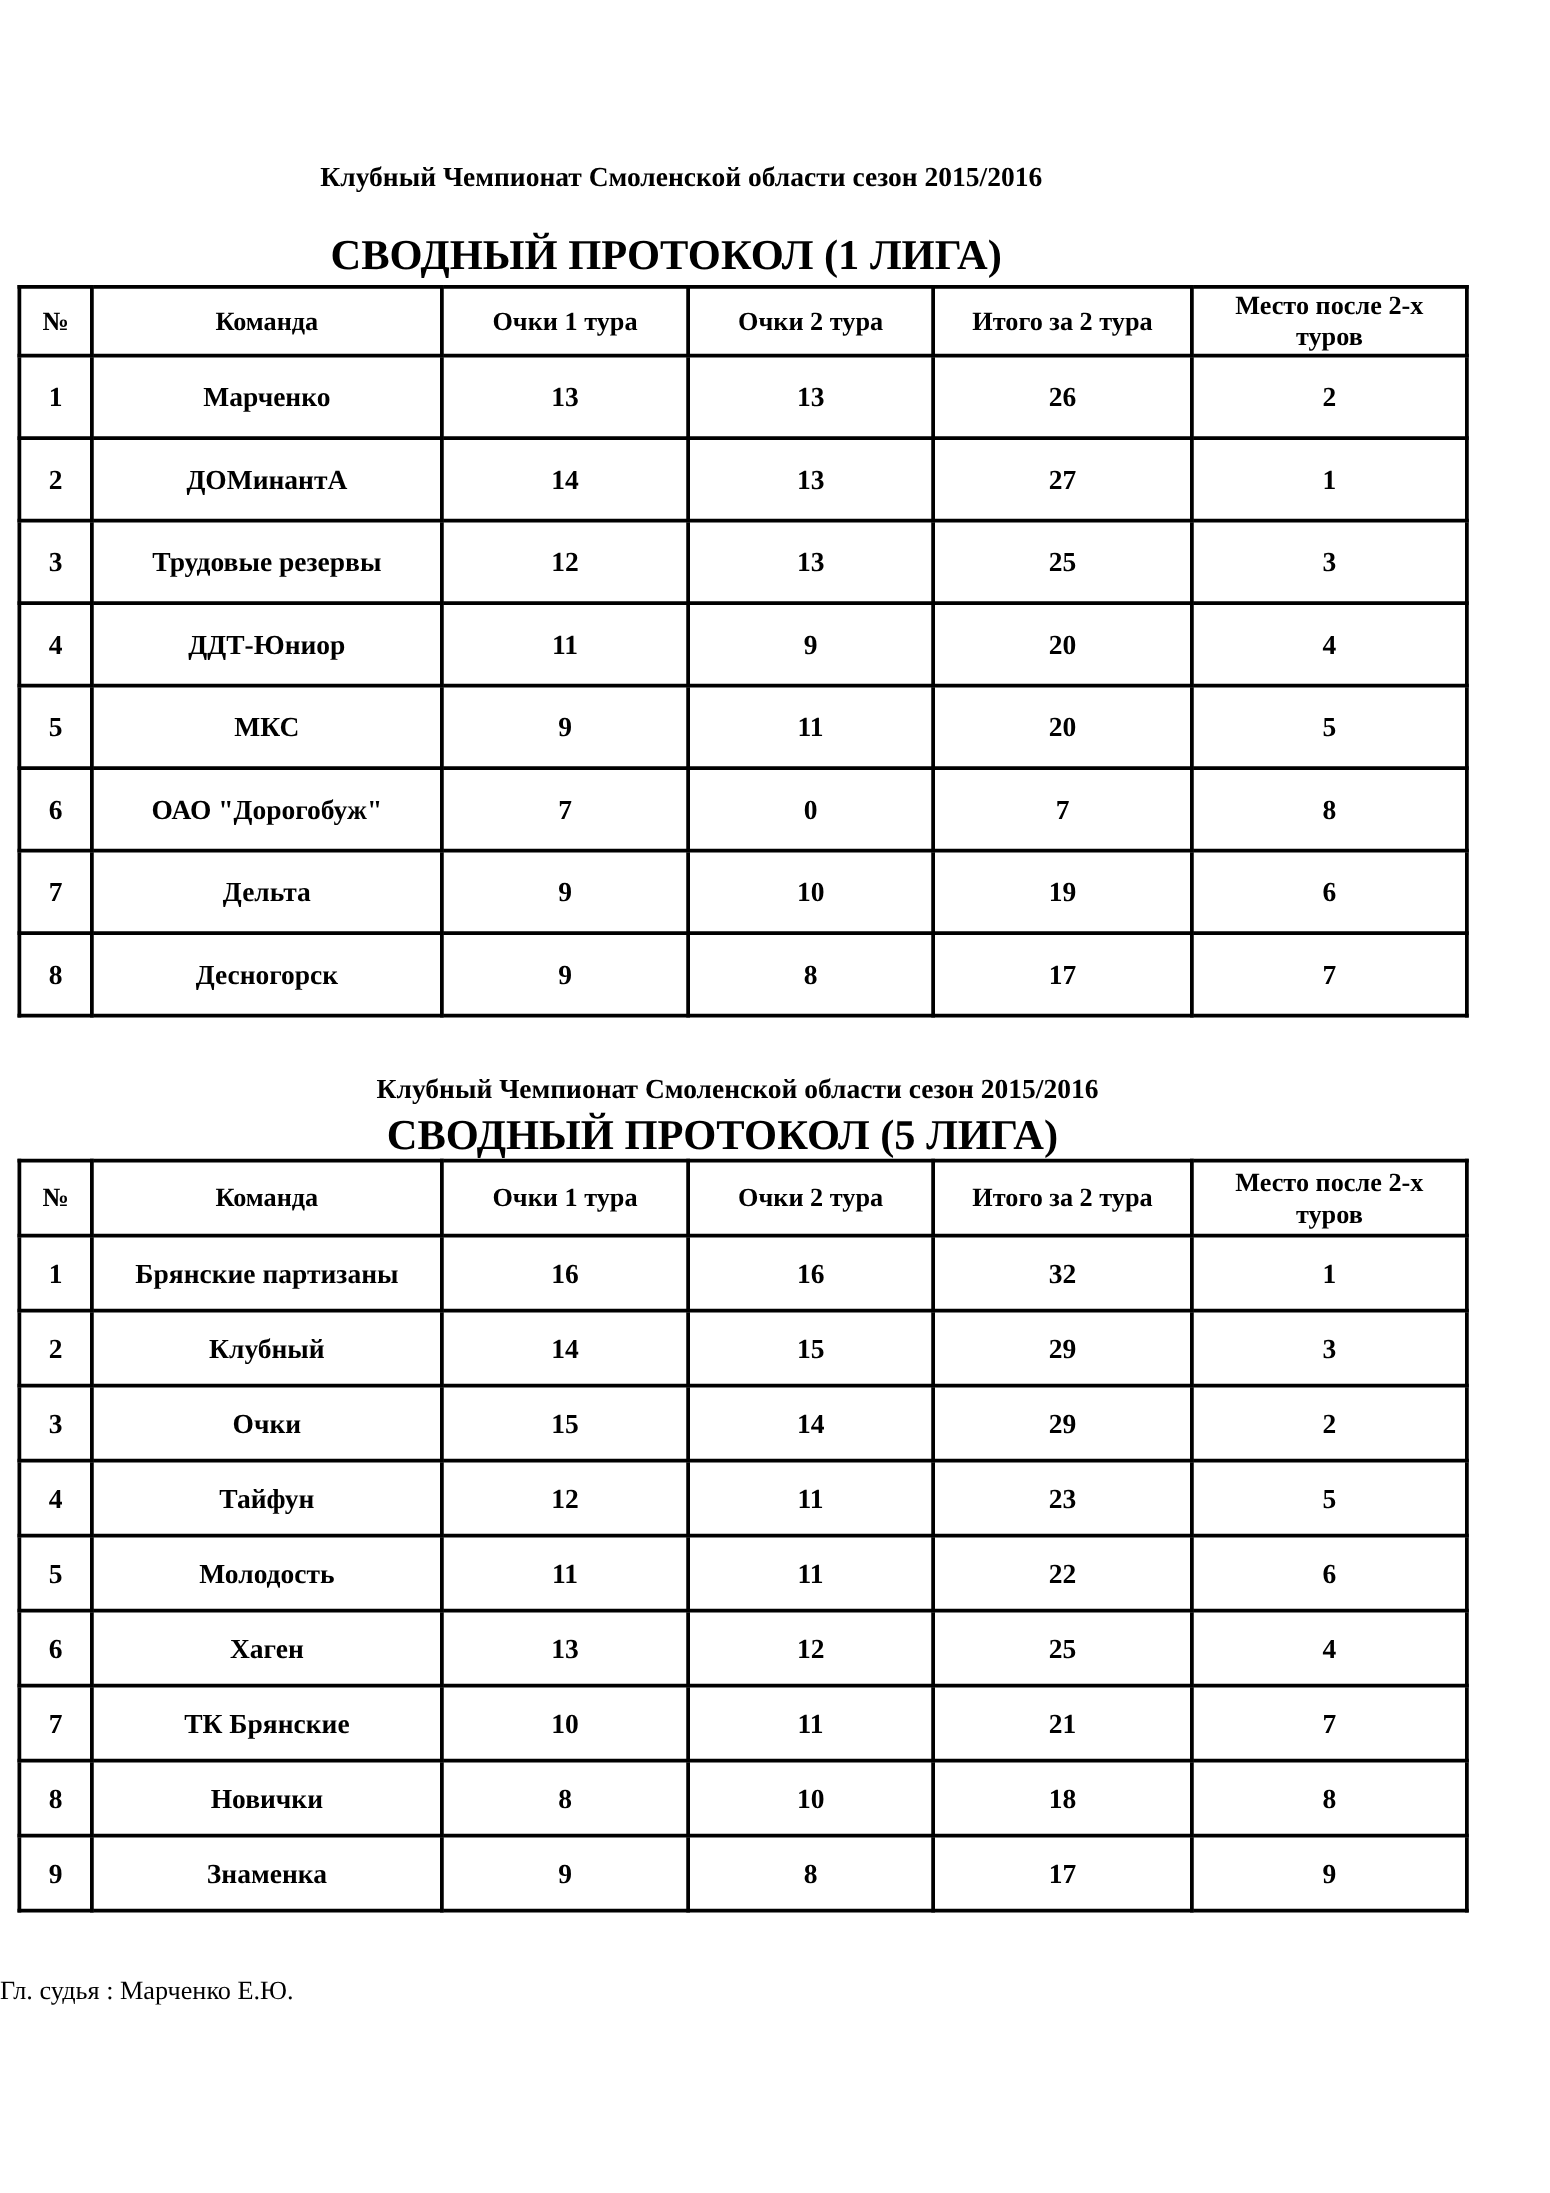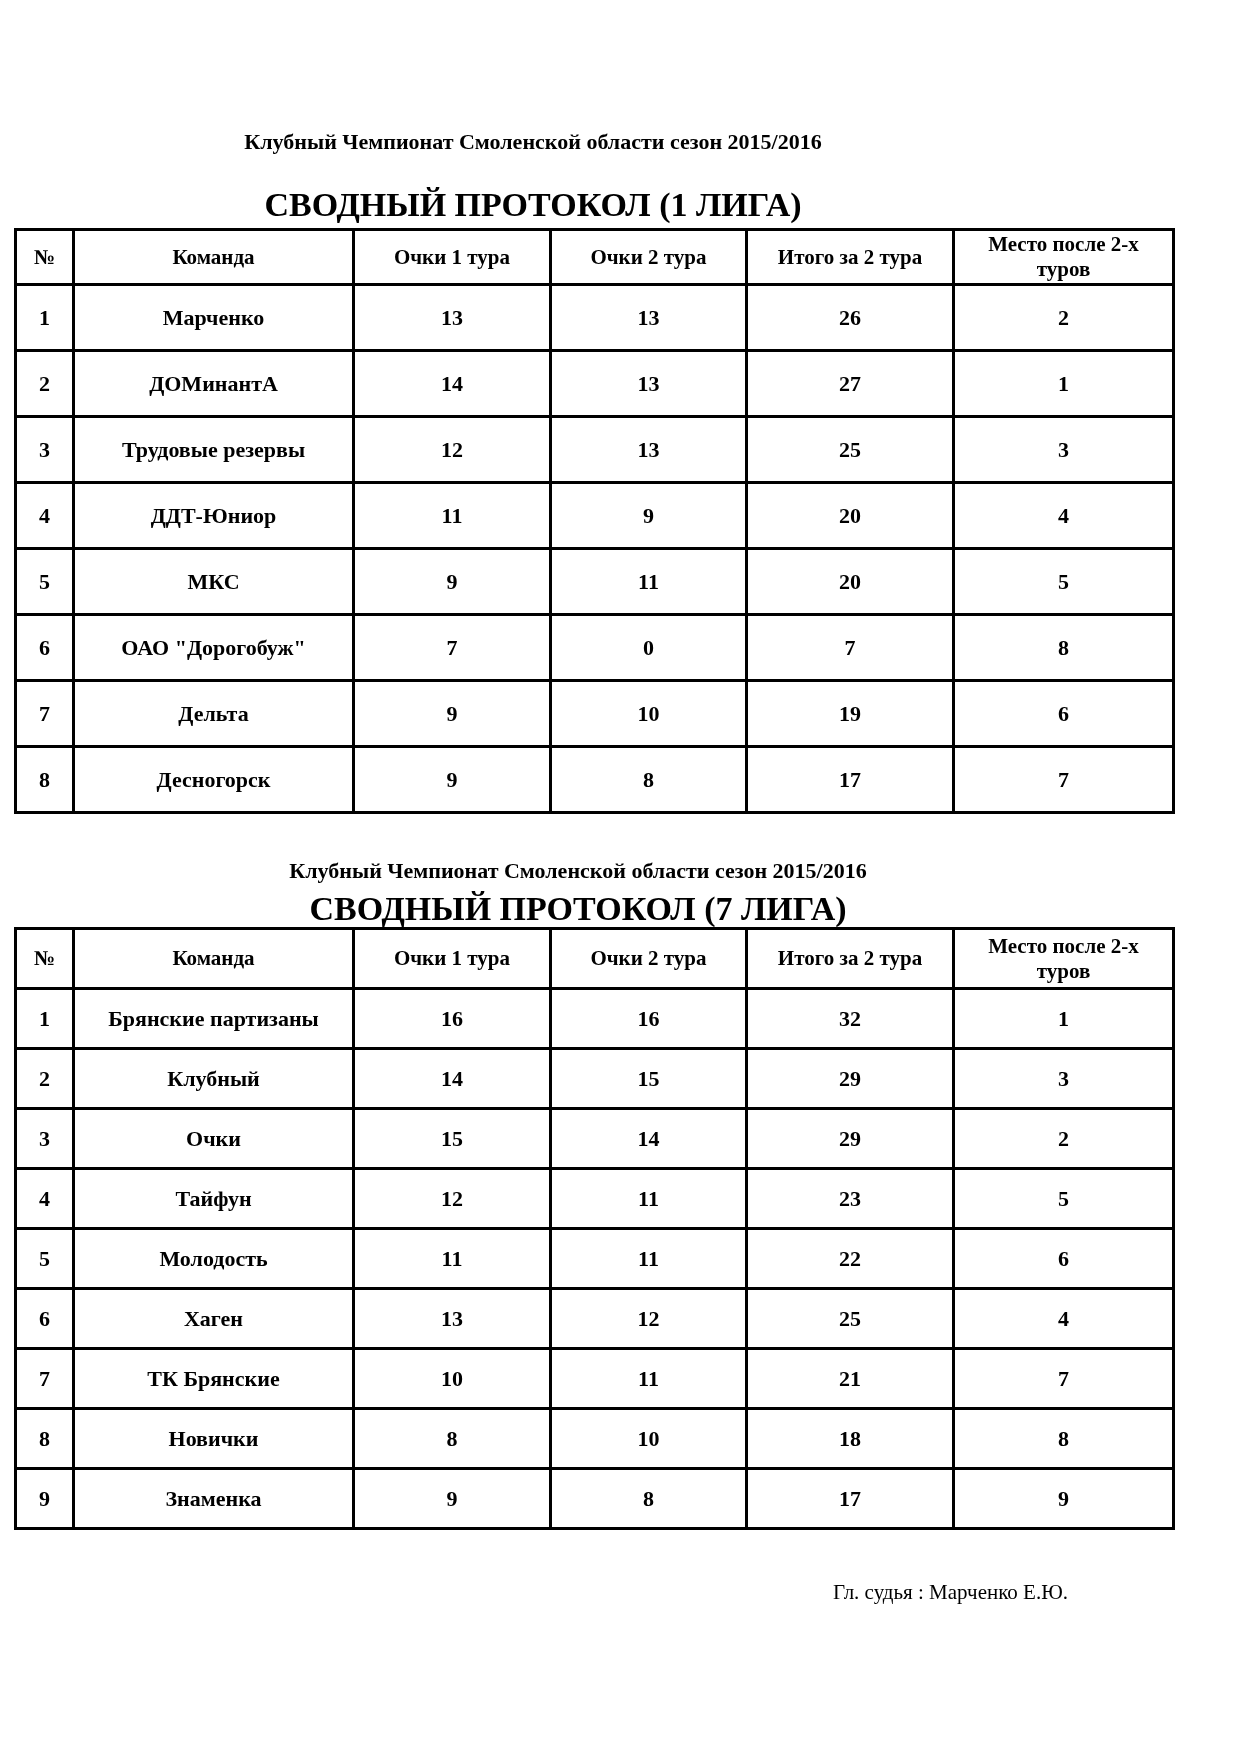--- a/index.html
+++ b/index.html
@@ -21,7 +21,7 @@
   }
   .doc-title {
     position: absolute;
-    left: 0;
+    left: 12px;
     text-align: center;
     font-weight: bold;
     font-size: 22px;

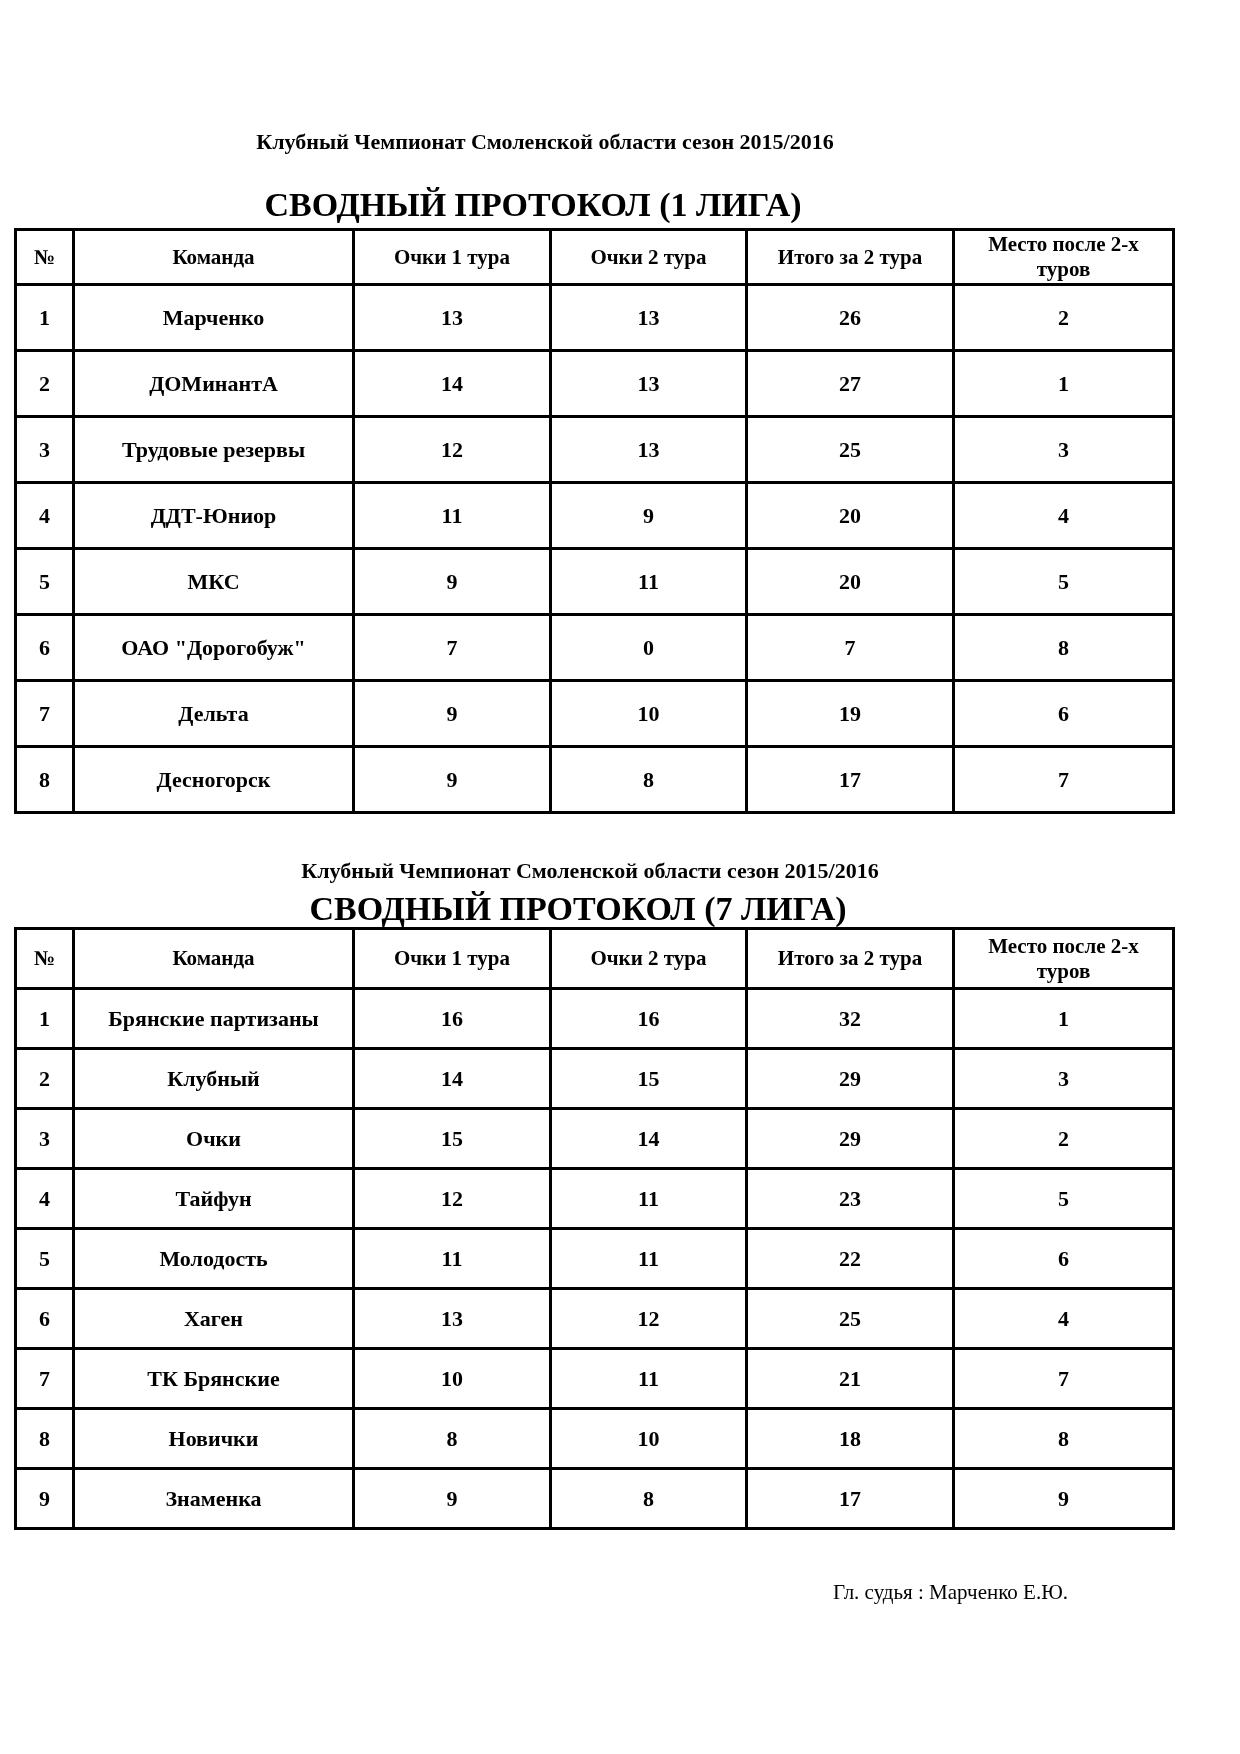--- a/index.html
+++ b/index.html
@@ -181,7 +181,7 @@
 
   <div class="doc-title t2">Клубный Чемпионат Смоленской области сезон 2015/2016</div>
 
-  <div class="doc-subtitle s2">СВОДНЫЙ ПРОТОКОЛ (7 ЛИГА)</div>
+  <div class="doc-subtitle s2">СВОДНЫЙ ПРОТОКОЛ (5 ЛИГА)</div>
 
   <table class="protocol-table table2">
     <colgroup>

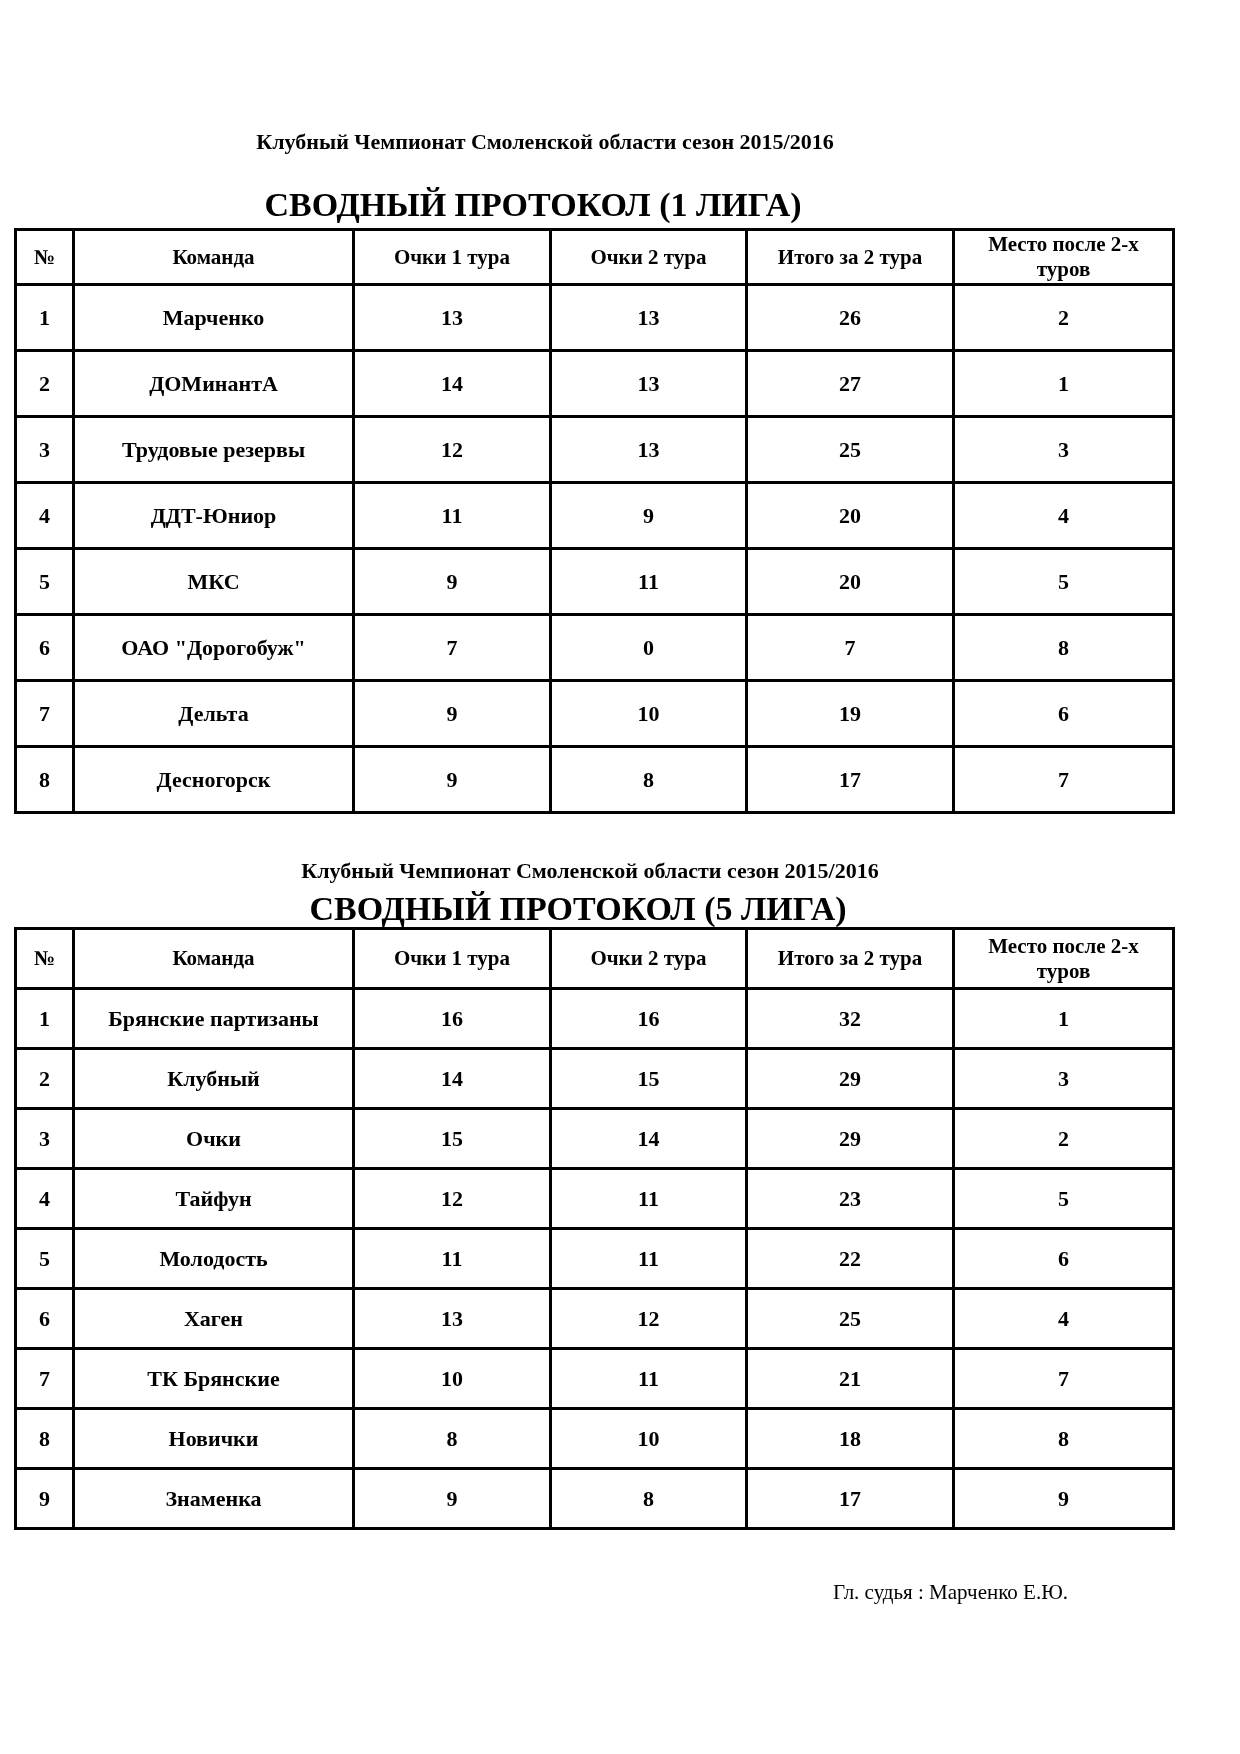--- a/index.html
+++ b/index.html
@@ -77,7 +77,7 @@
     top: 1580px;
     left: 0;
     width: 1068px;
-    text-align: right;
+    text-align: left;
     font-size: 21px;
     font-weight: normal;
     white-space: nowrap;

